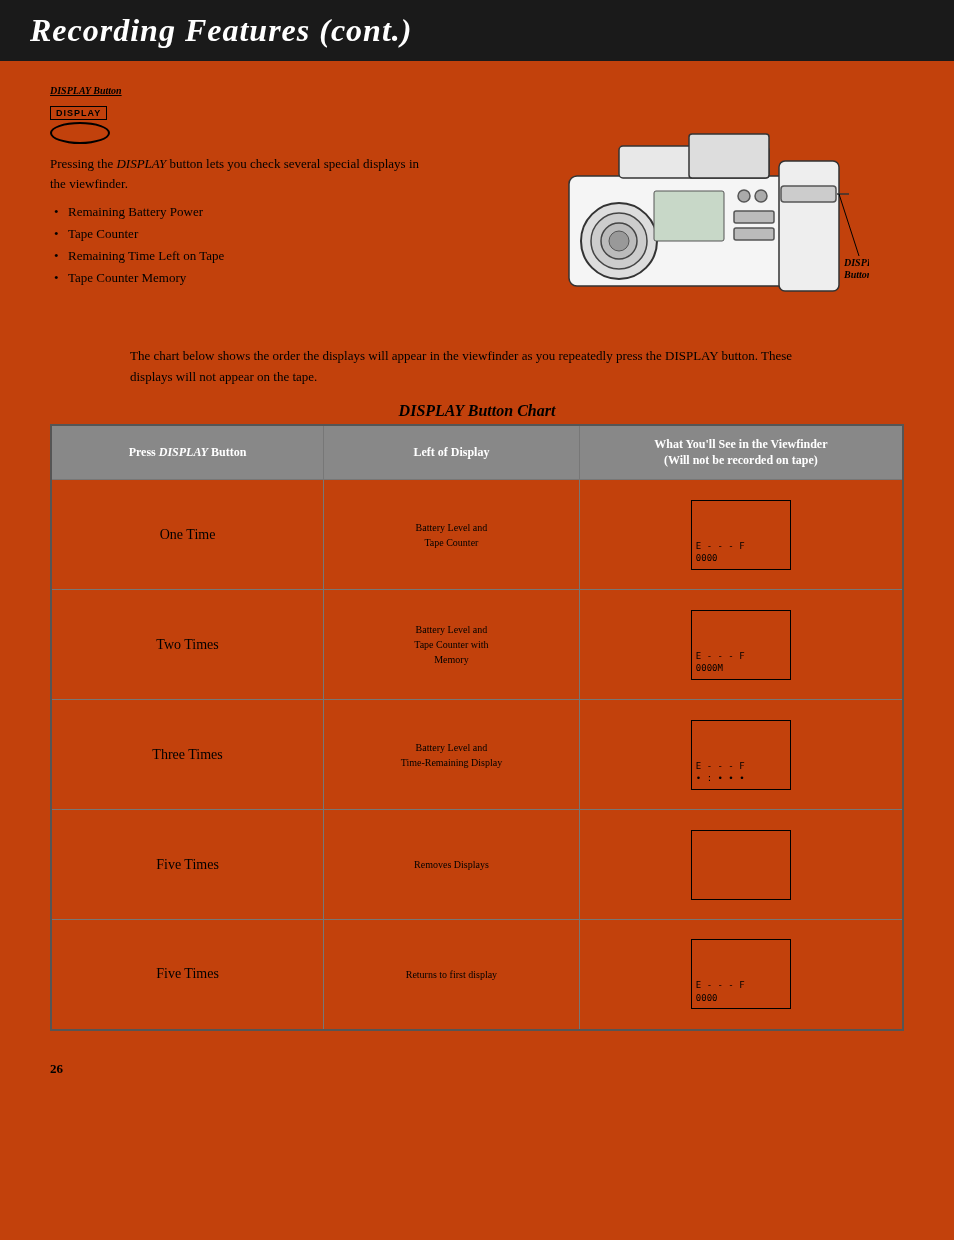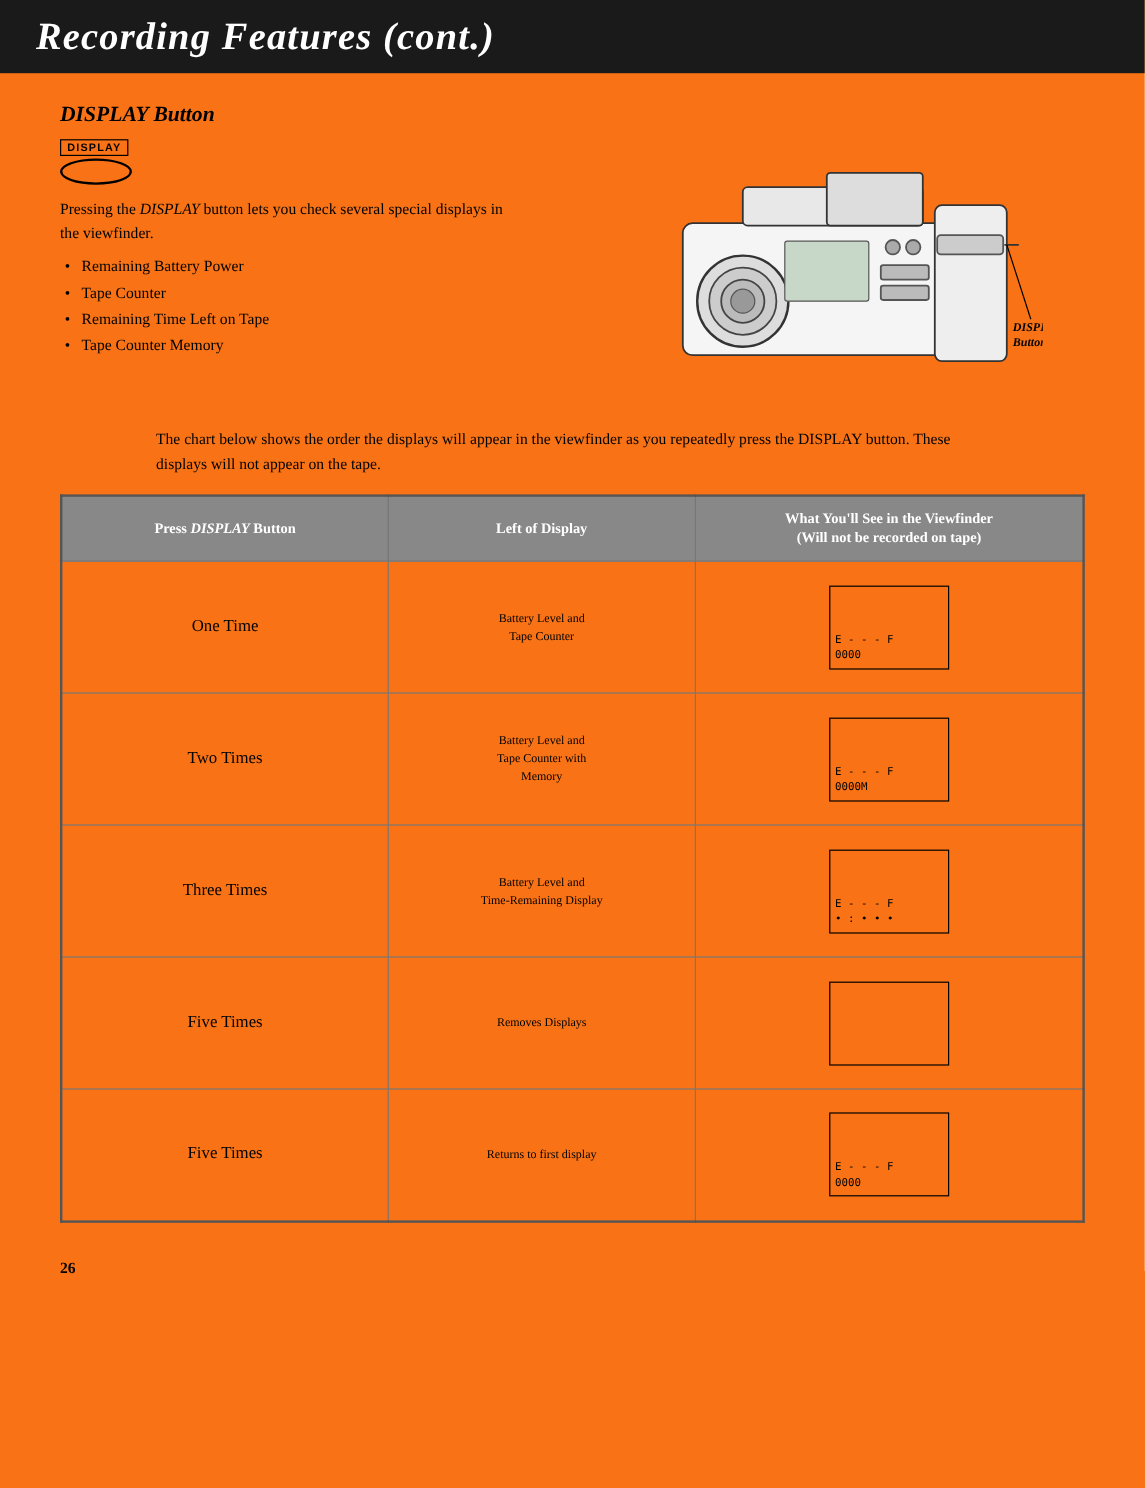--- a/index.html
+++ b/index.html
@@ -16,7 +16,7 @@
     .page {
       width: 954px;
       min-height: 1240px;
-      background: #f97316;
+      background: #c2410c;
       padding: 0 0 30px 0;
     }
 

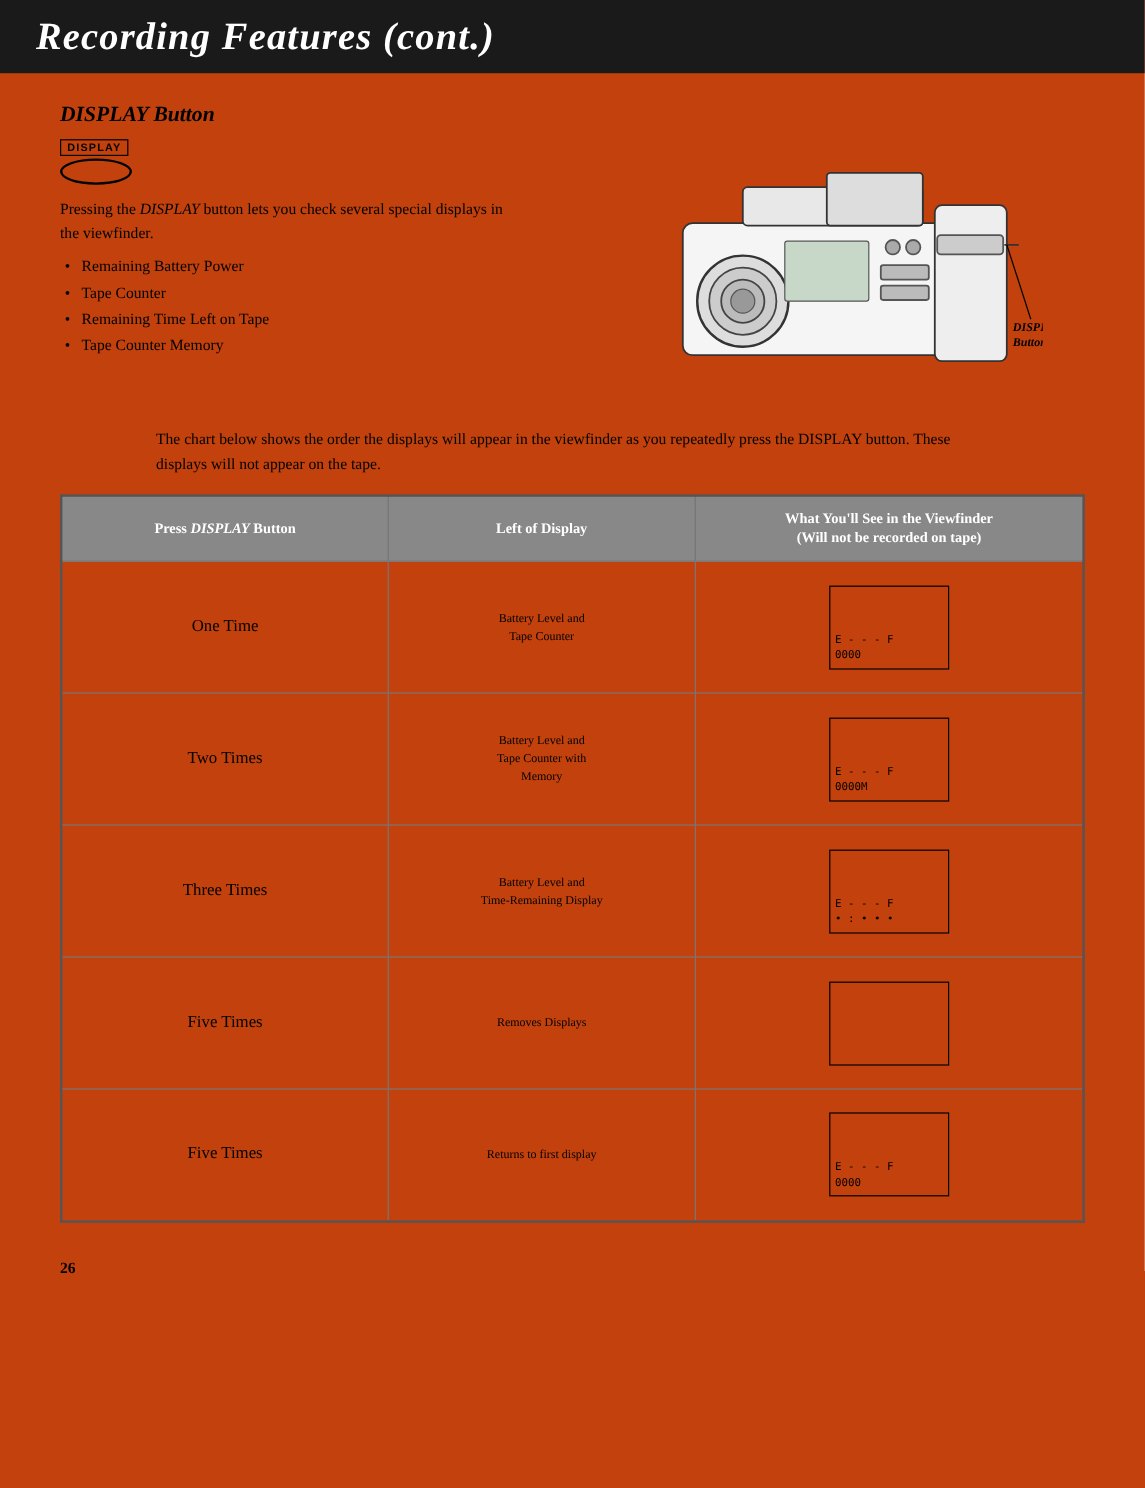--- a/index.html
+++ b/index.html
@@ -43,8 +43,9 @@
     .section-title {
       font-style: italic;
       font-weight: bold;
-      font-size: 18px;
+      font-size: 10px;
       margin-bottom: 10px;
+      text-decoration: underline;
     }
 
     .display-button-area {

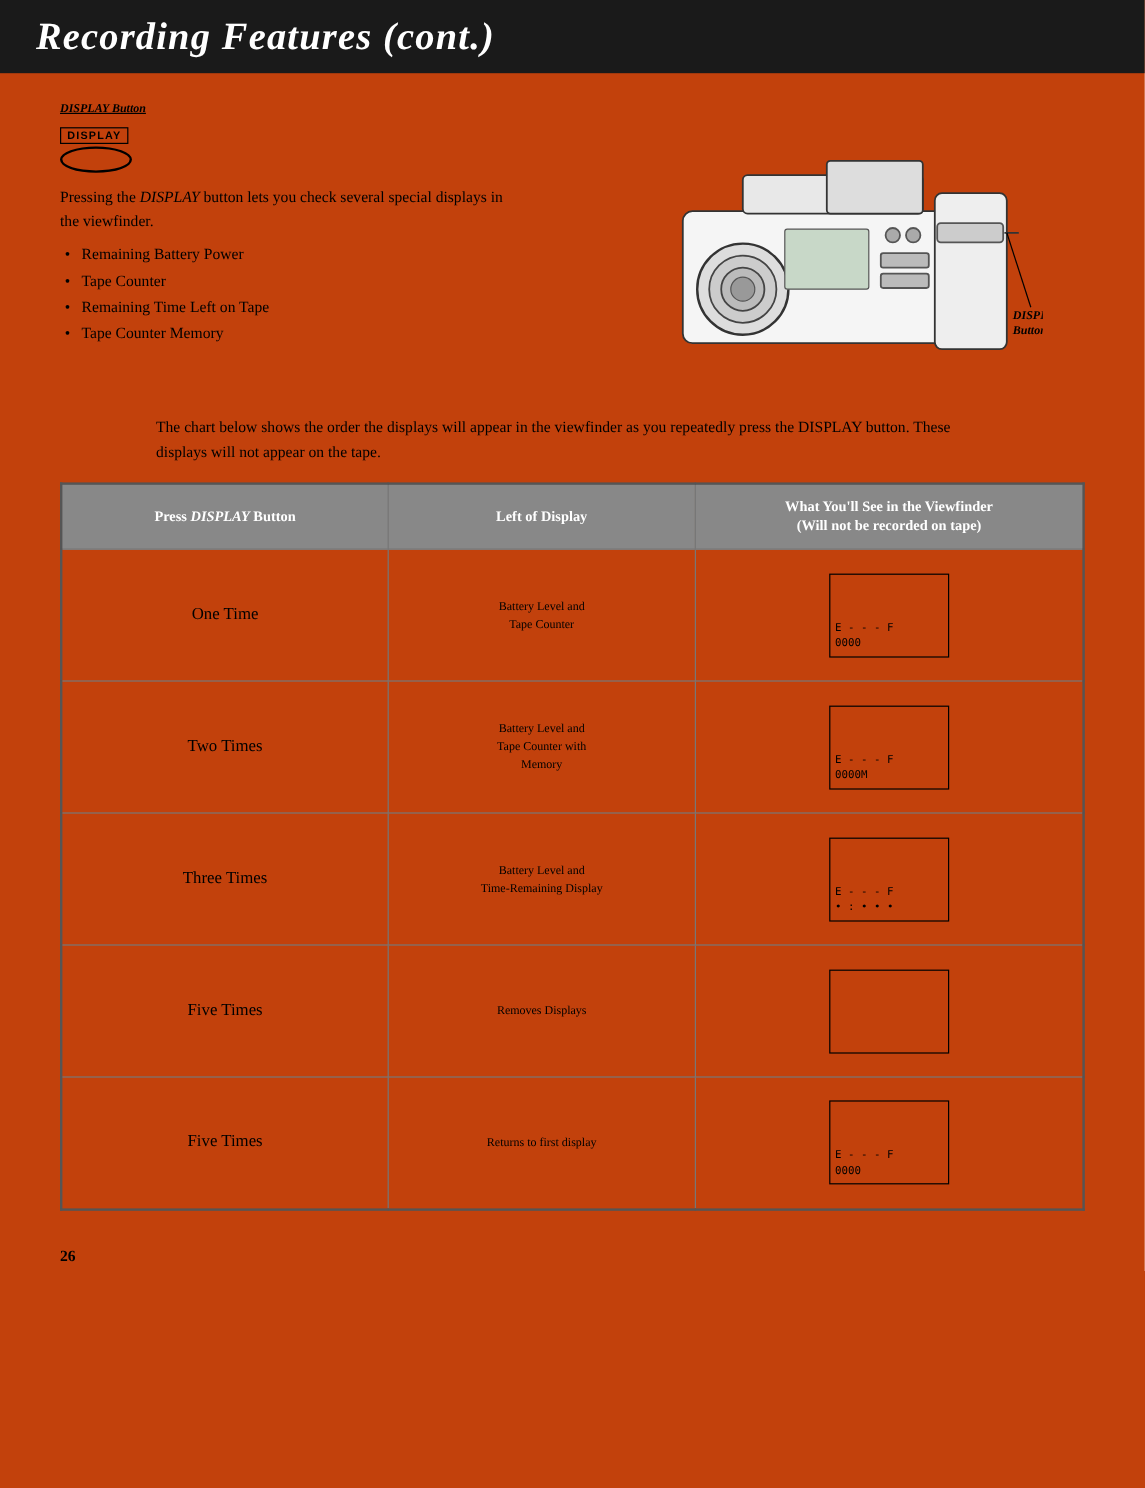--- a/index.html
+++ b/index.html
@@ -308,6 +308,9 @@
 
     <p class="chart-description">The chart below shows the order the displays will appear in the viewfinder as you repeatedly press the DISPLAY button. These displays will not appear on the tape.</p>
 
+    <p class="chart-title">
+      <em>DISPLAY Button Chart</em>
+    </p>
 
     <table class="display-table">
       <thead>

